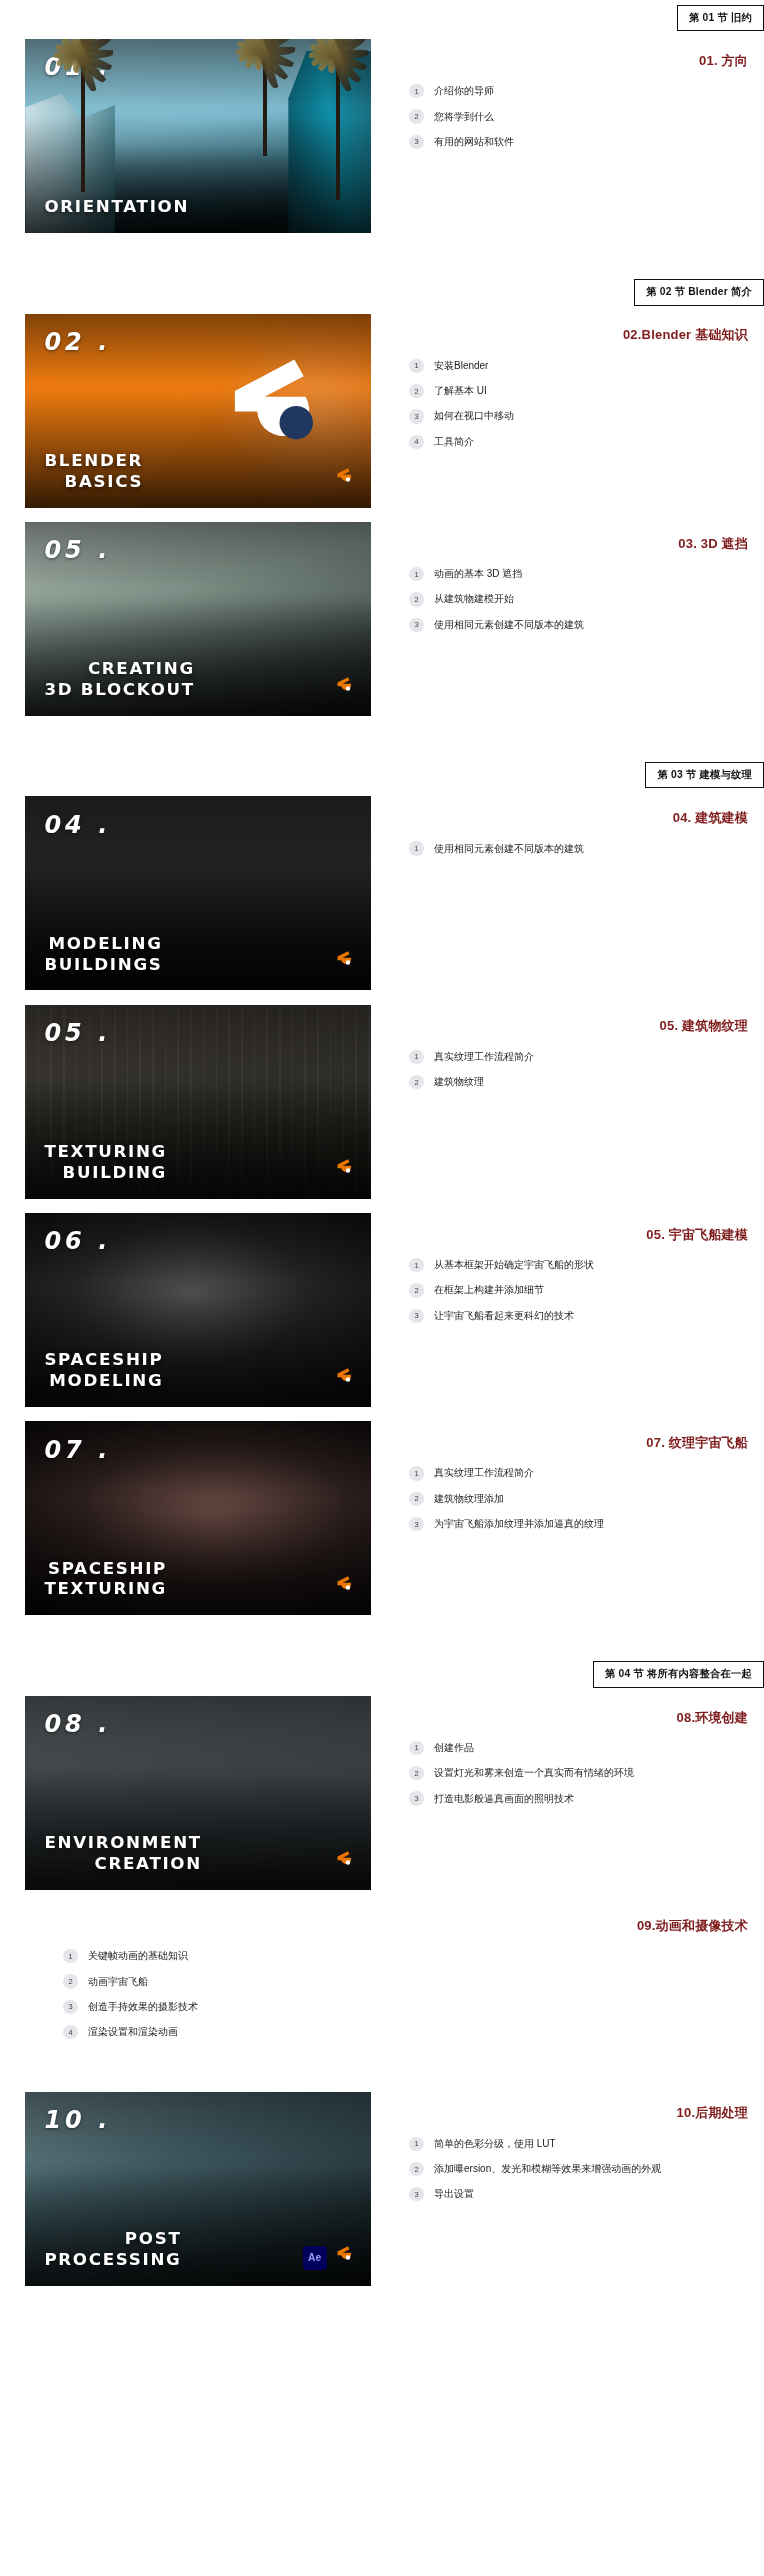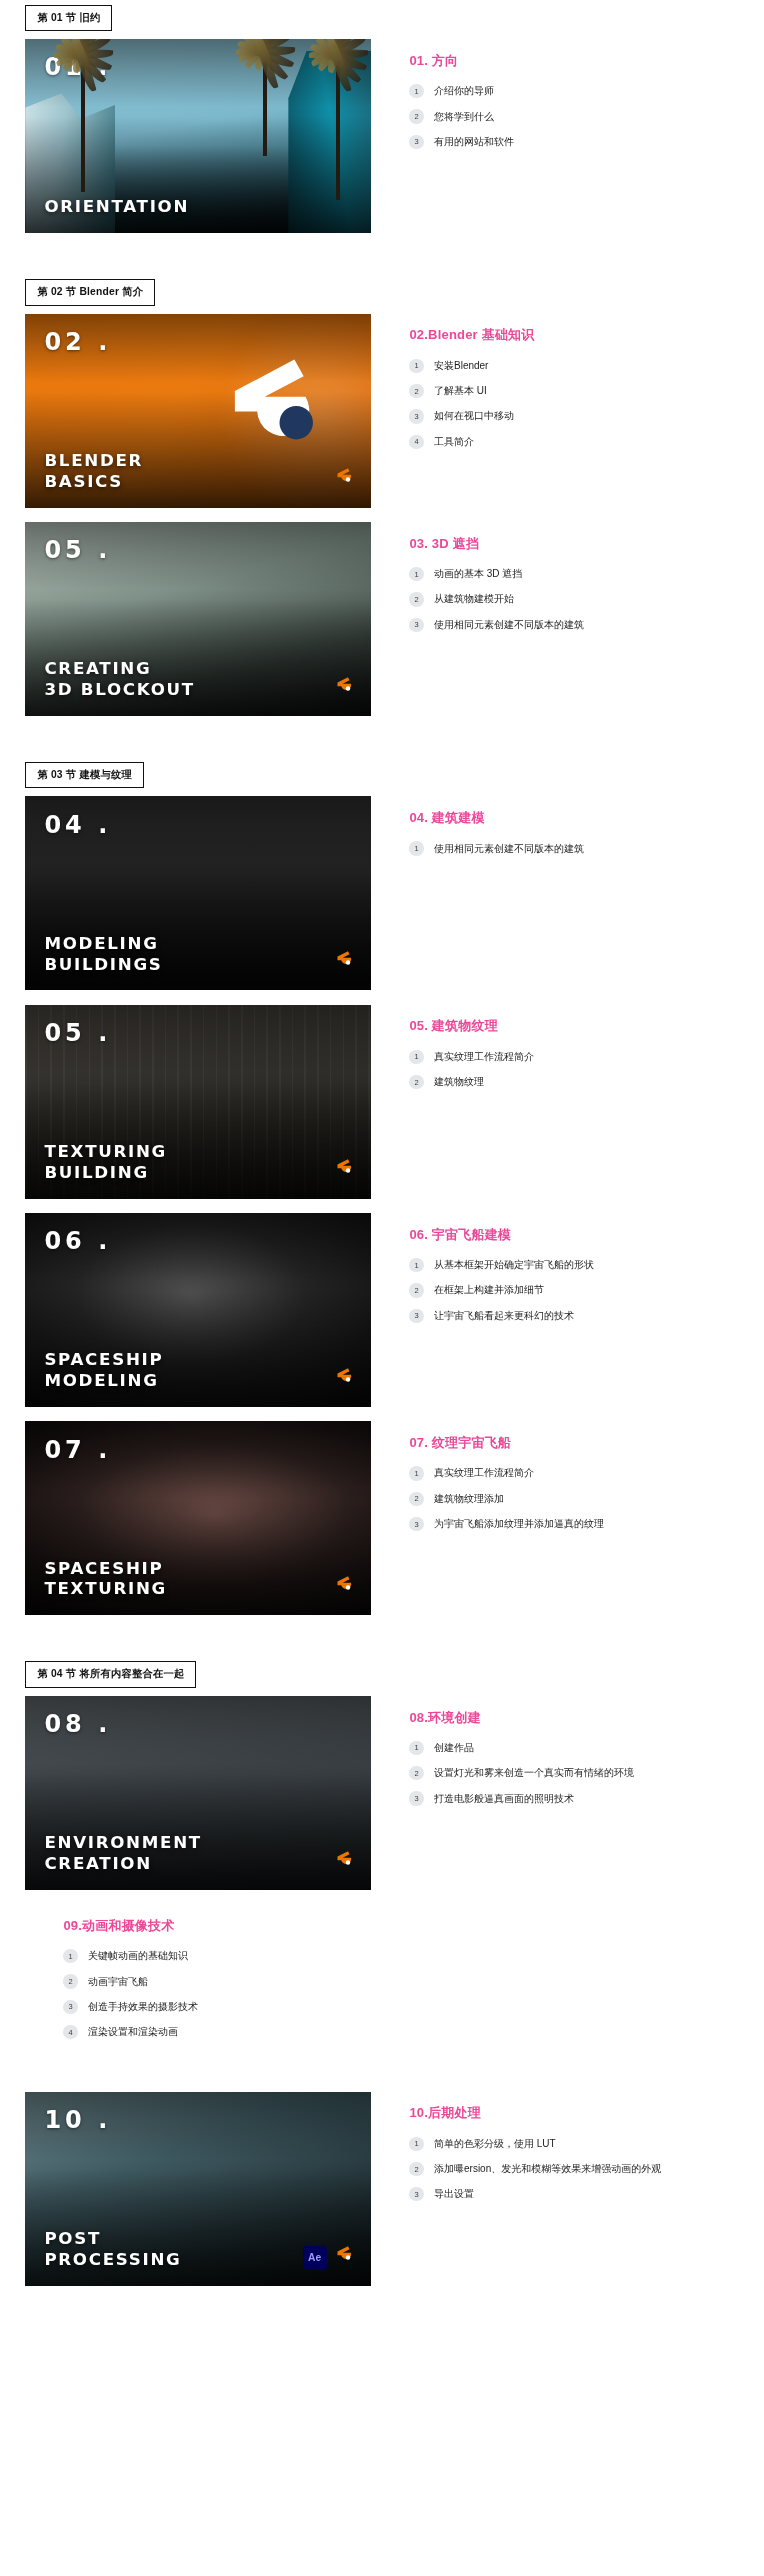--- a/index.html
+++ b/index.html
@@ -10,7 +10,7 @@
   }
   body { padding: 0; }
 
-  .page { width: 764px; position: relative; padding: 0 0 32px 0; }
+  .page { width: 764px; position: relative; padding: 0 0 32px 0; text-align: right; }
 
   
   .section-chip {

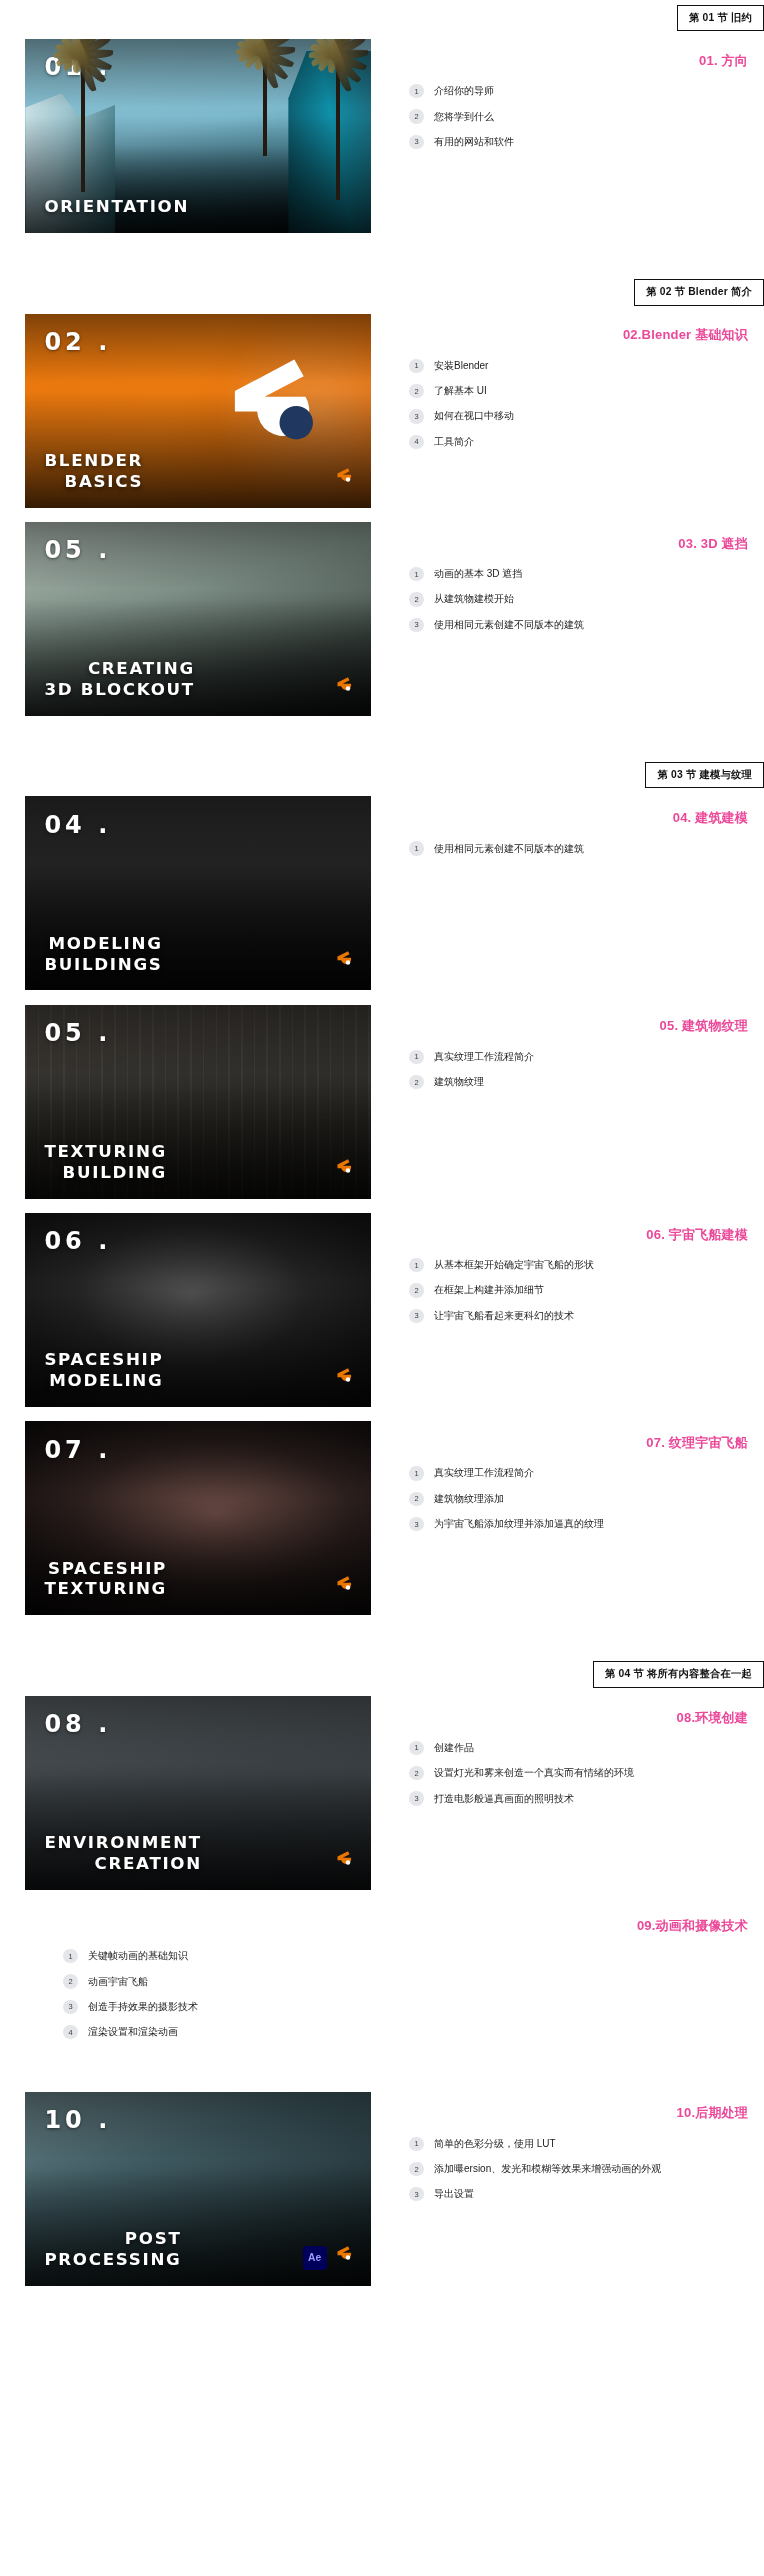--- a/index.html
+++ b/index.html
@@ -52,6 +52,7 @@
     letter-spacing: 4px;
     font-family: "DejaVu Sans", sans-serif;
     text-shadow: 0 0.8px 3.2px rgba(0,0,0,.5);
+    font-style: italic;
   }
   .card .ttl {
     position: absolute;

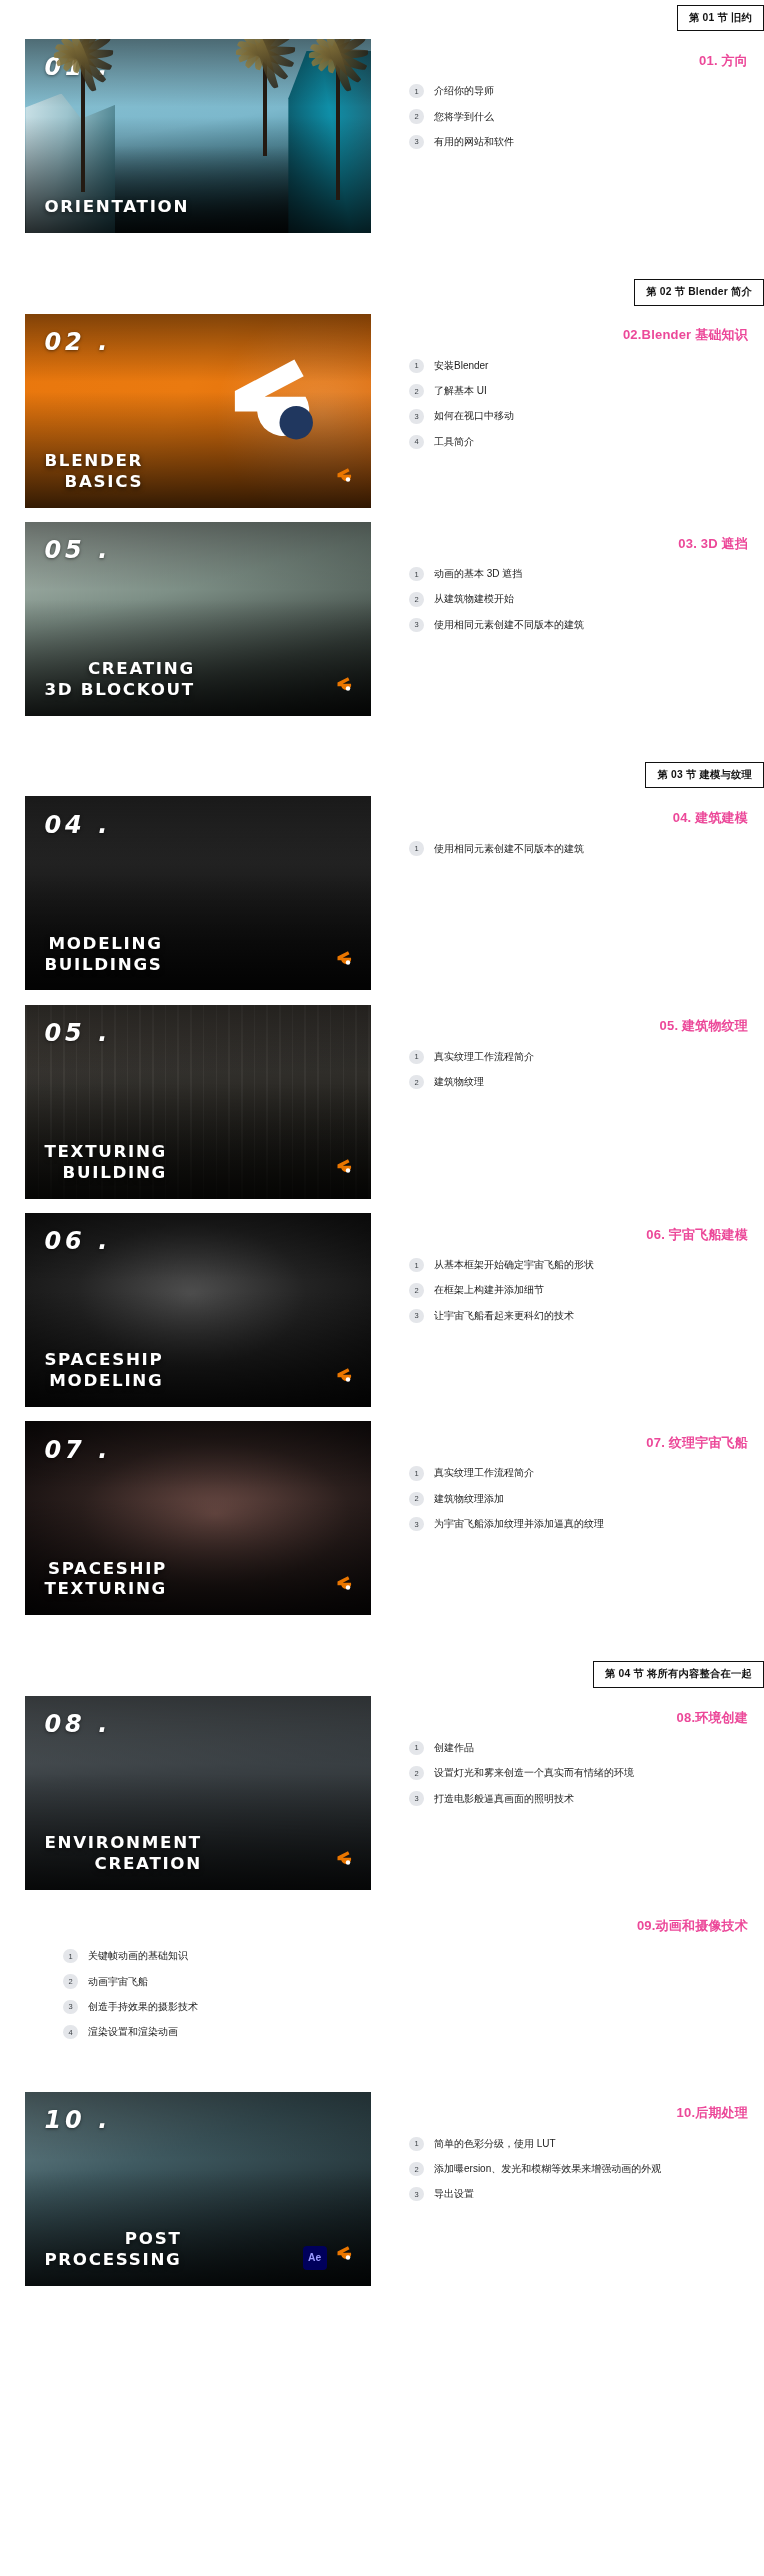--- a/index.html
+++ b/index.html
@@ -91,7 +91,7 @@
   .detail h3 {
     font-size: 13px;
     font-weight: bold;
-    color: #ec4899;
+    color: #7f1d1d;
     margin-bottom: 14.3px;
     letter-spacing: 0.2px;
   }

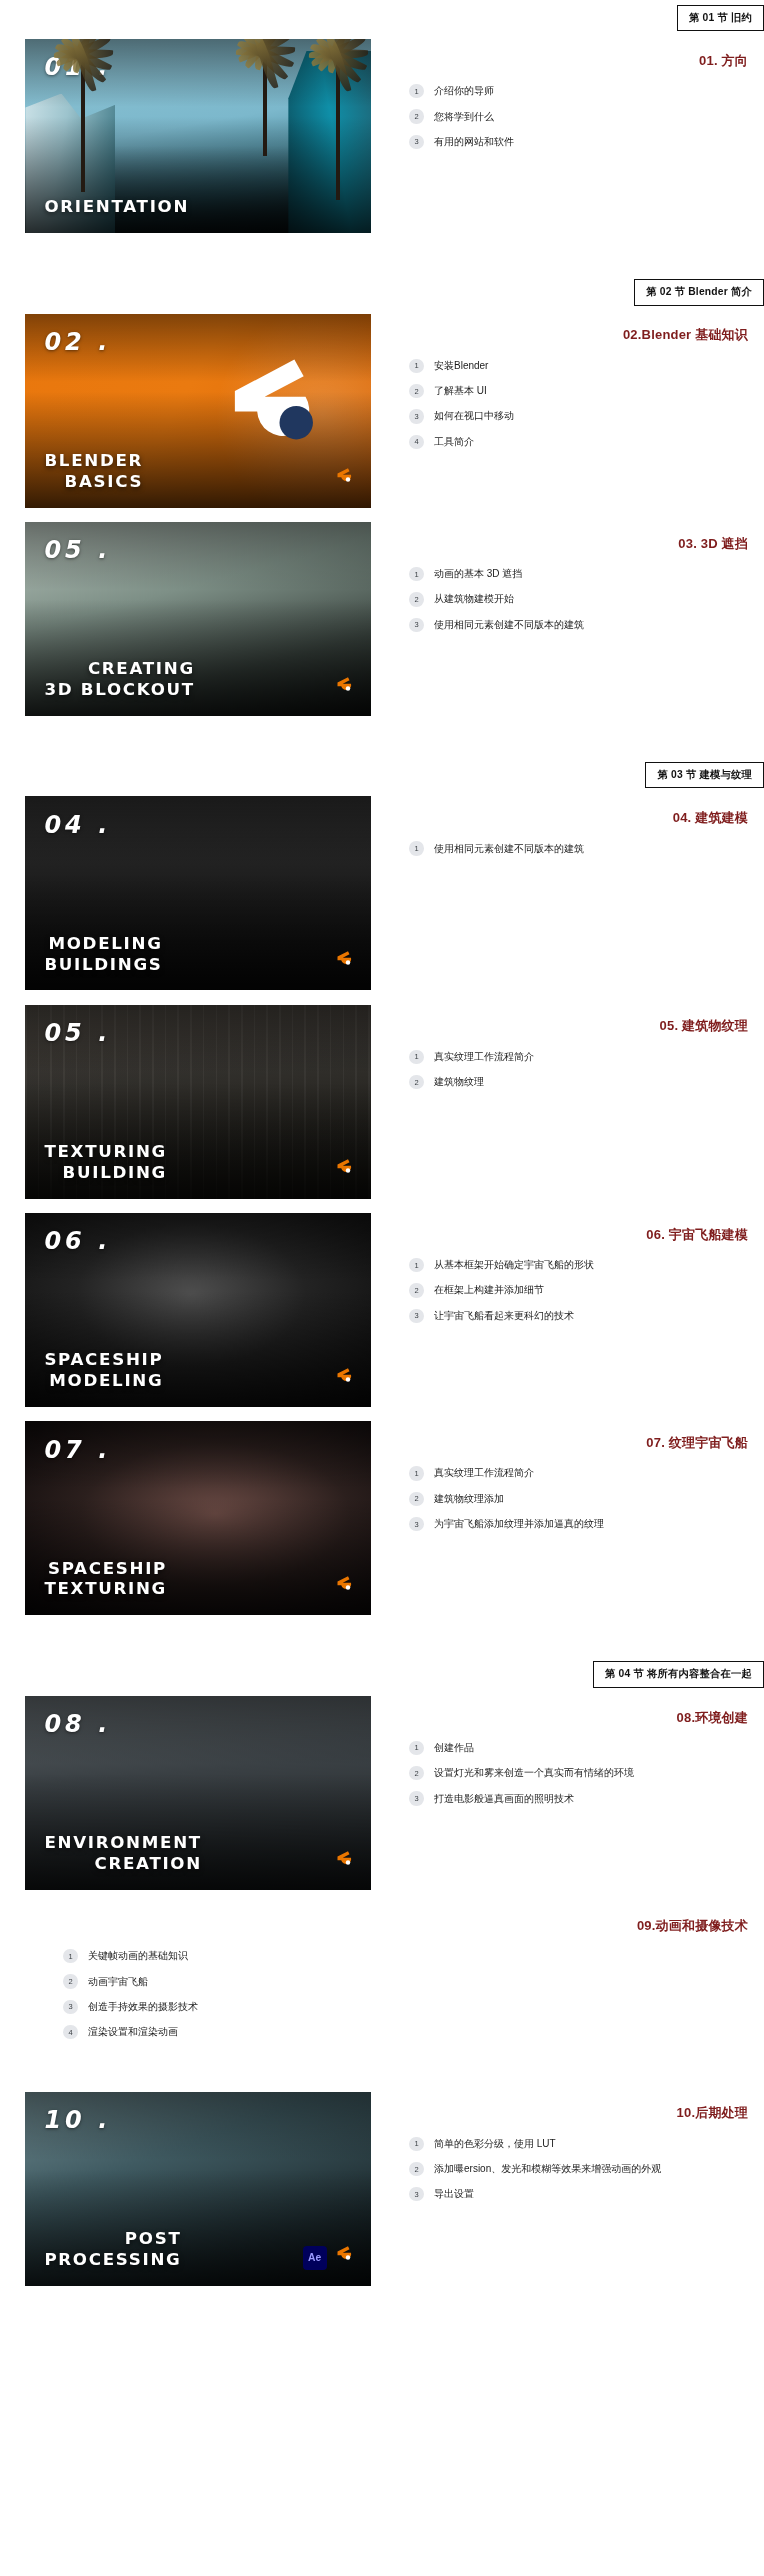--- a/index.html
+++ b/index.html
@@ -423,7 +423,7 @@
     <div class="hull"></div>
           </div>
     <div class="detail">
-      <h3>06. 宇宙飞船建模</h3>
+      <h3>05. 宇宙飞船建模</h3>
       <ul class="topics">
               <li>
                 <span class="bullet">1</span>

